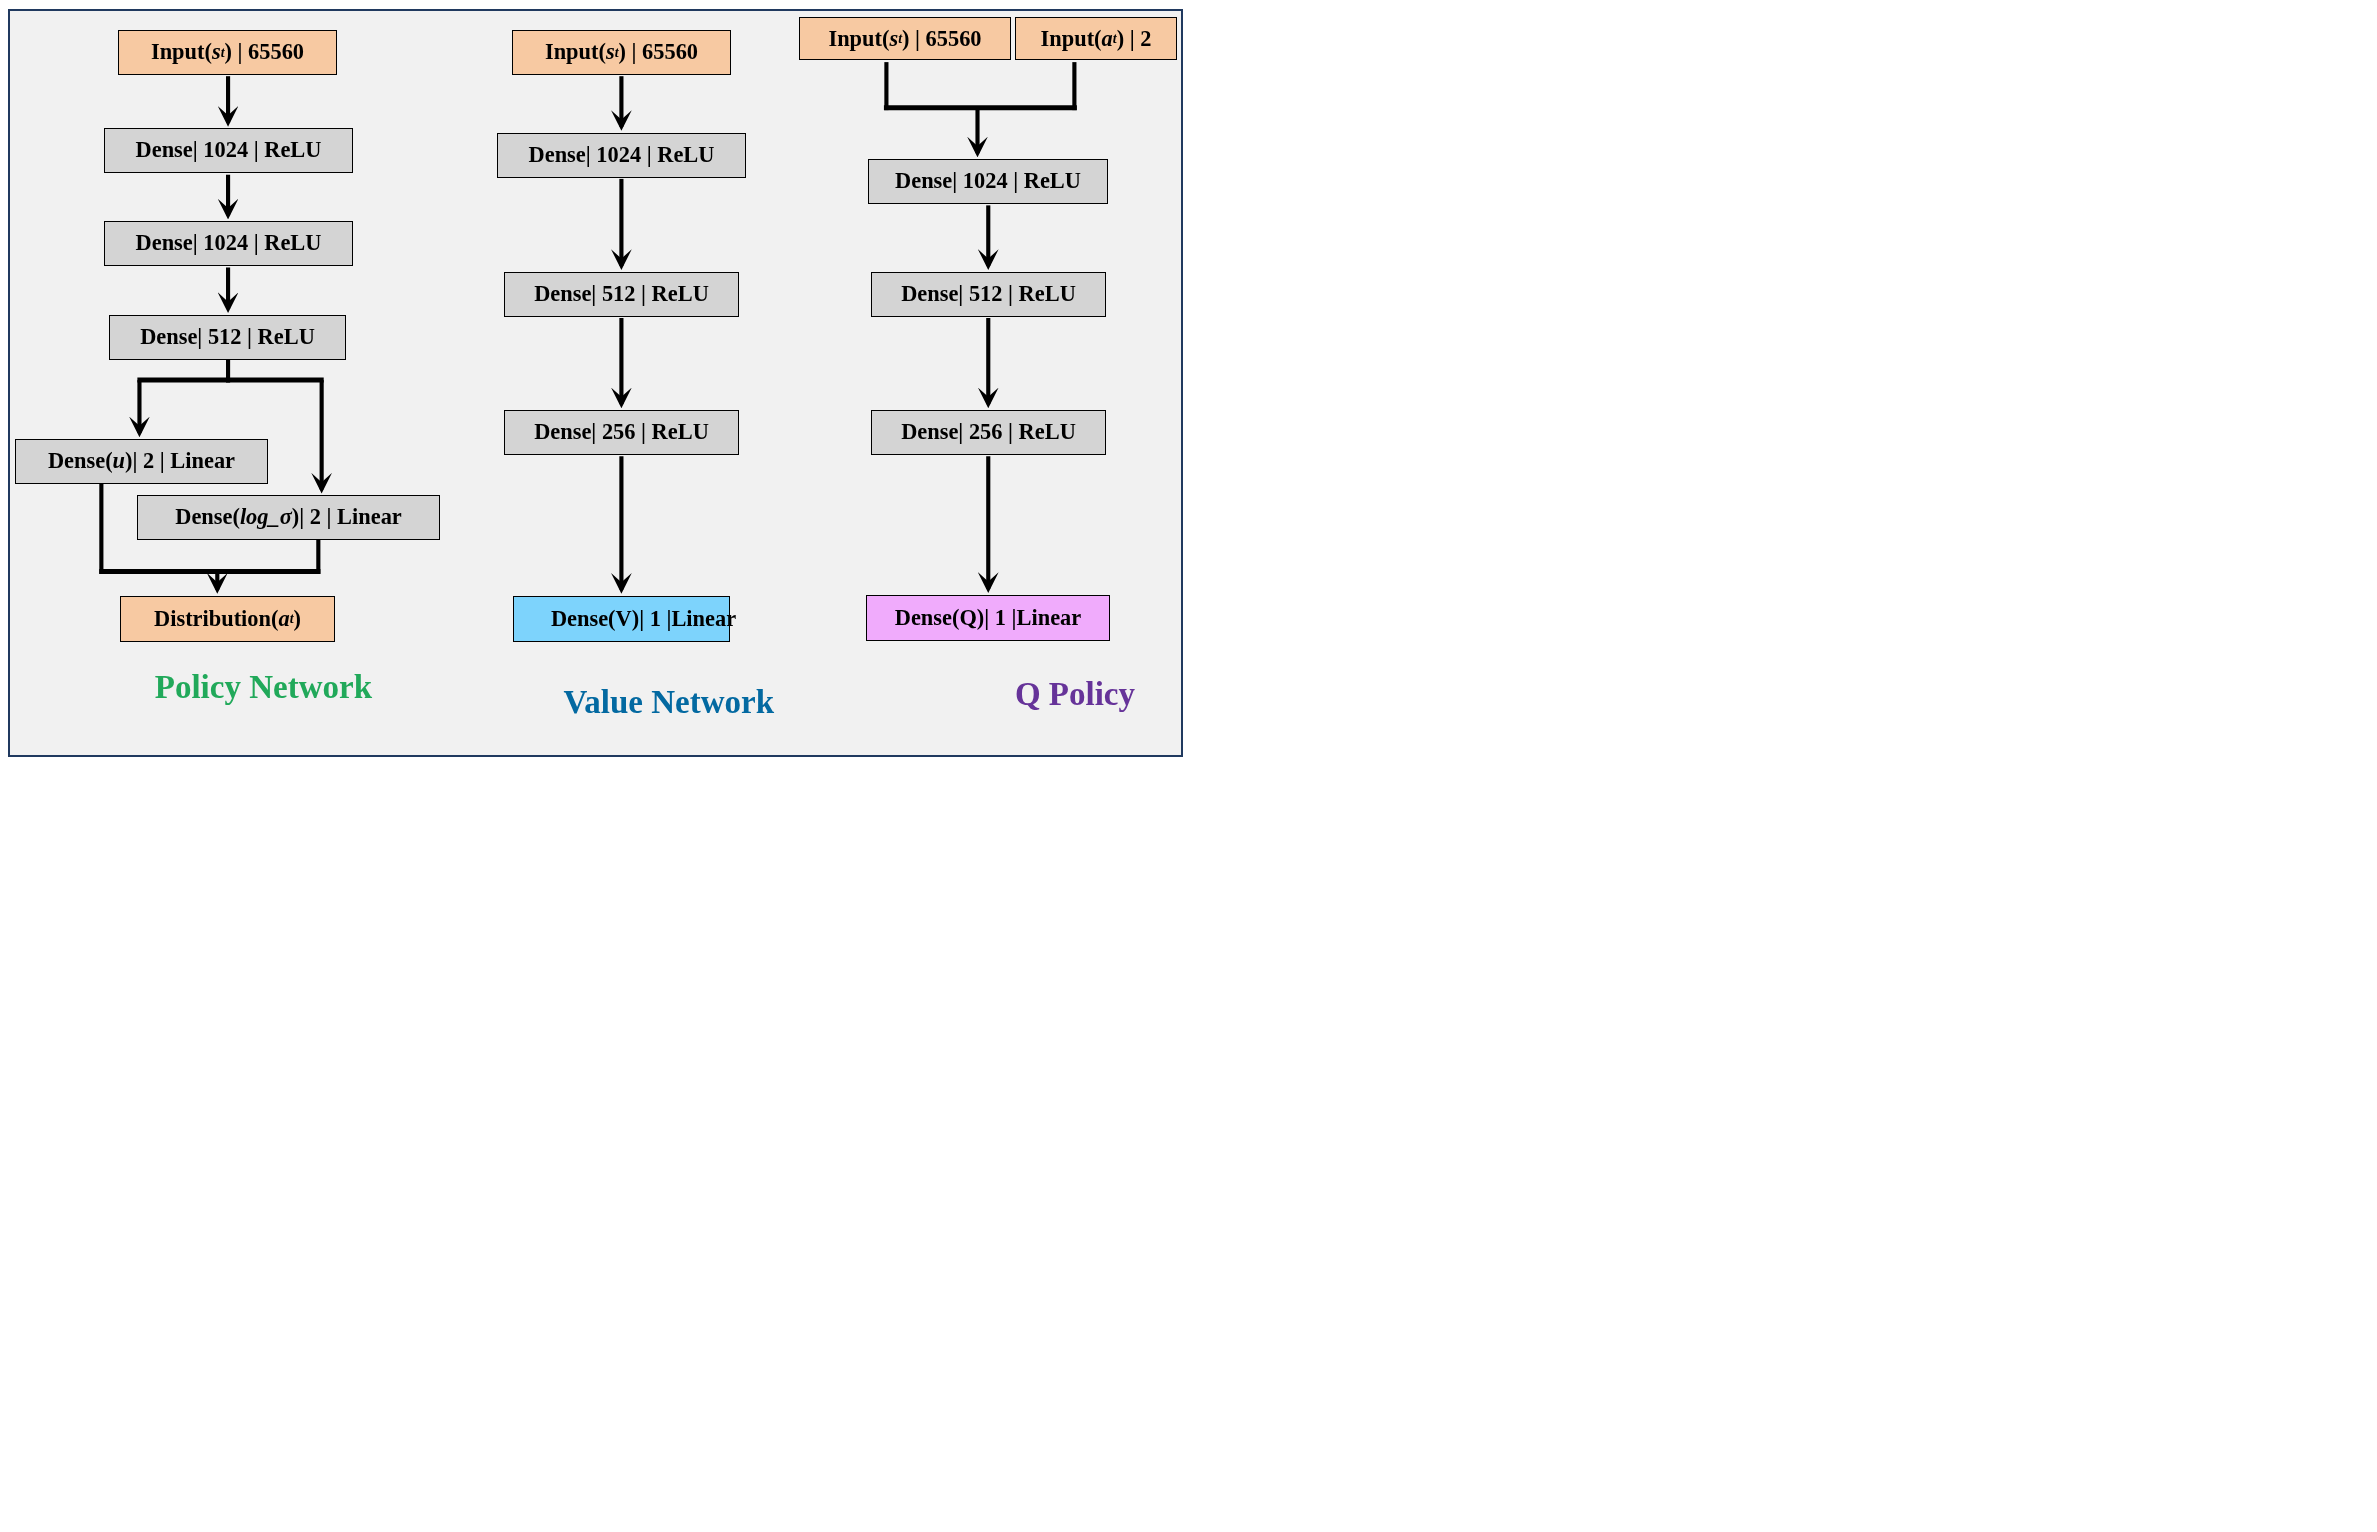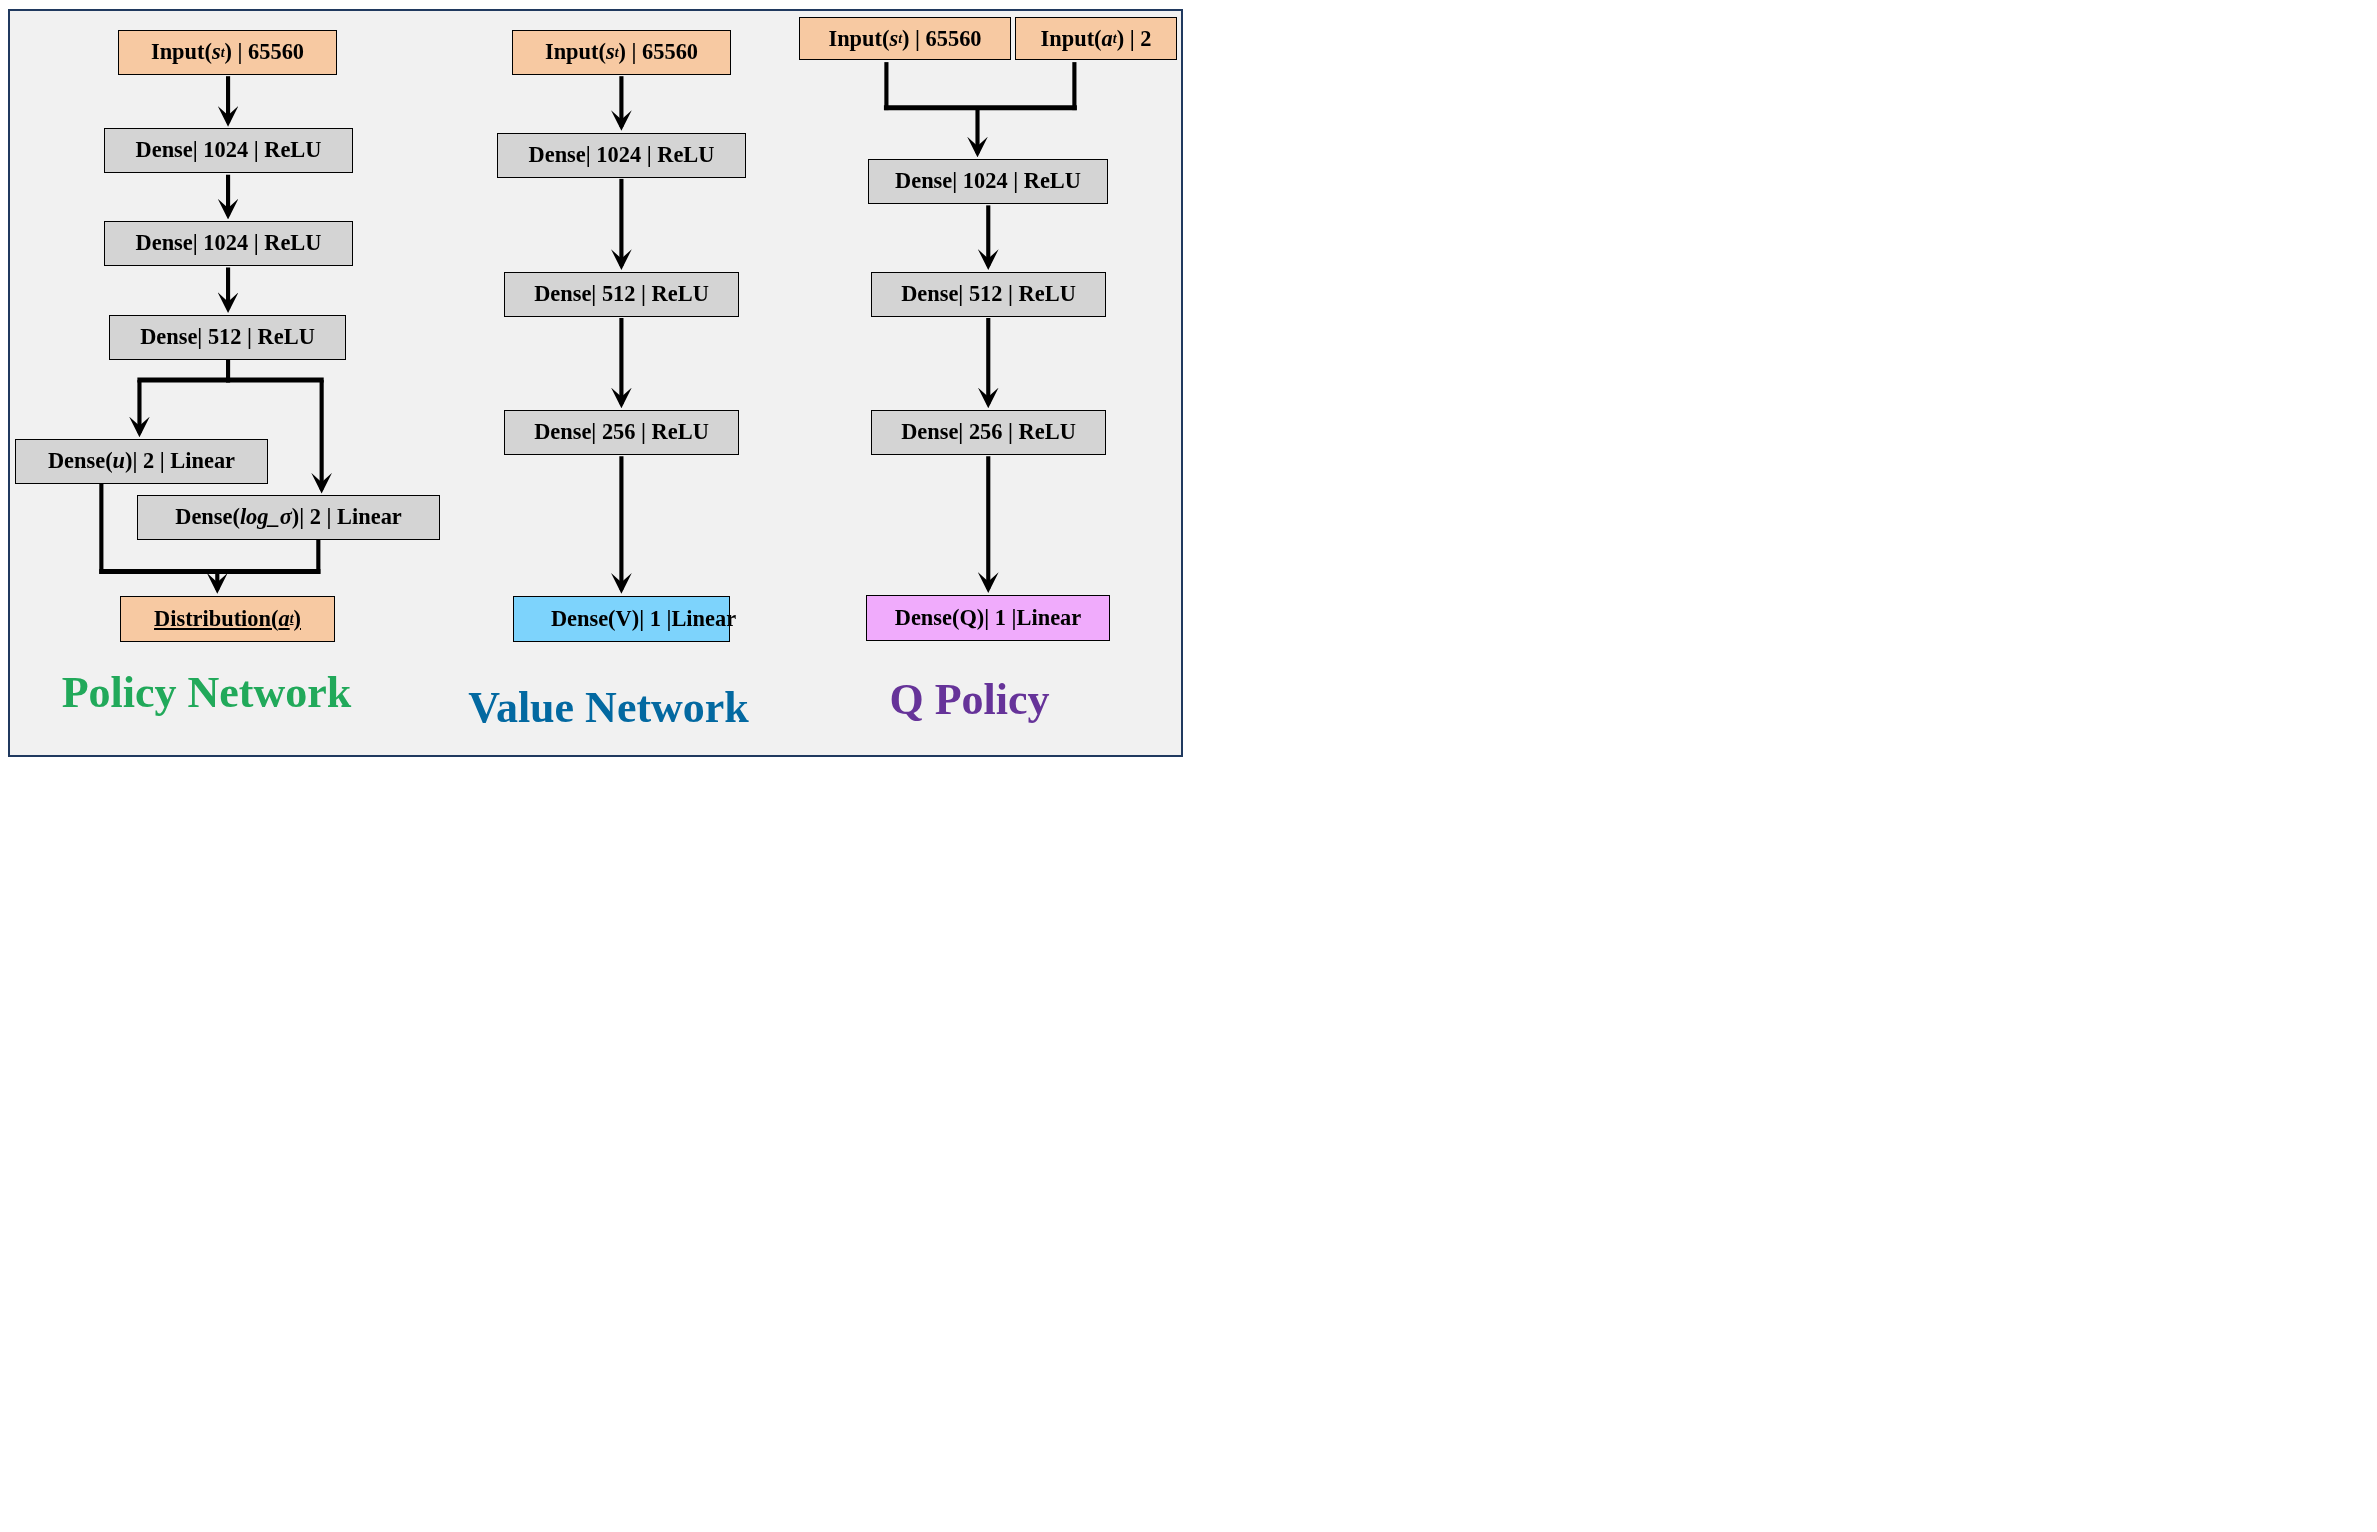--- a/index.html
+++ b/index.html
@@ -93,7 +93,7 @@
   <div class="box gray" style="left: 137px; top: 495px; width: 303px; height: 45px; background-color: rgb(212, 212, 212);">
     <span class="t">Dense(</span><span class="v">log_σ</span><span class="t">)| 2 | Linear</span>
   </div>
-  <div class="box io" style="left: 120px; top: 596px; width: 215px; height: 46px; background-color: rgb(247, 201, 162); text-decoration: underline;">
+  <div class="box io" style="left: 120px; top: 596px; width: 215px; height: 46px; background-color: rgb(247, 201, 162);">
     <span class="t">Distribution(</span><span class="v">a</span><sub class="v">t</sub><span class="t">)</span>
   </div>
   <div class="net-label" style="left: 41px; top: 669px; color: rgb(33, 169, 90);">Policy Network</div>

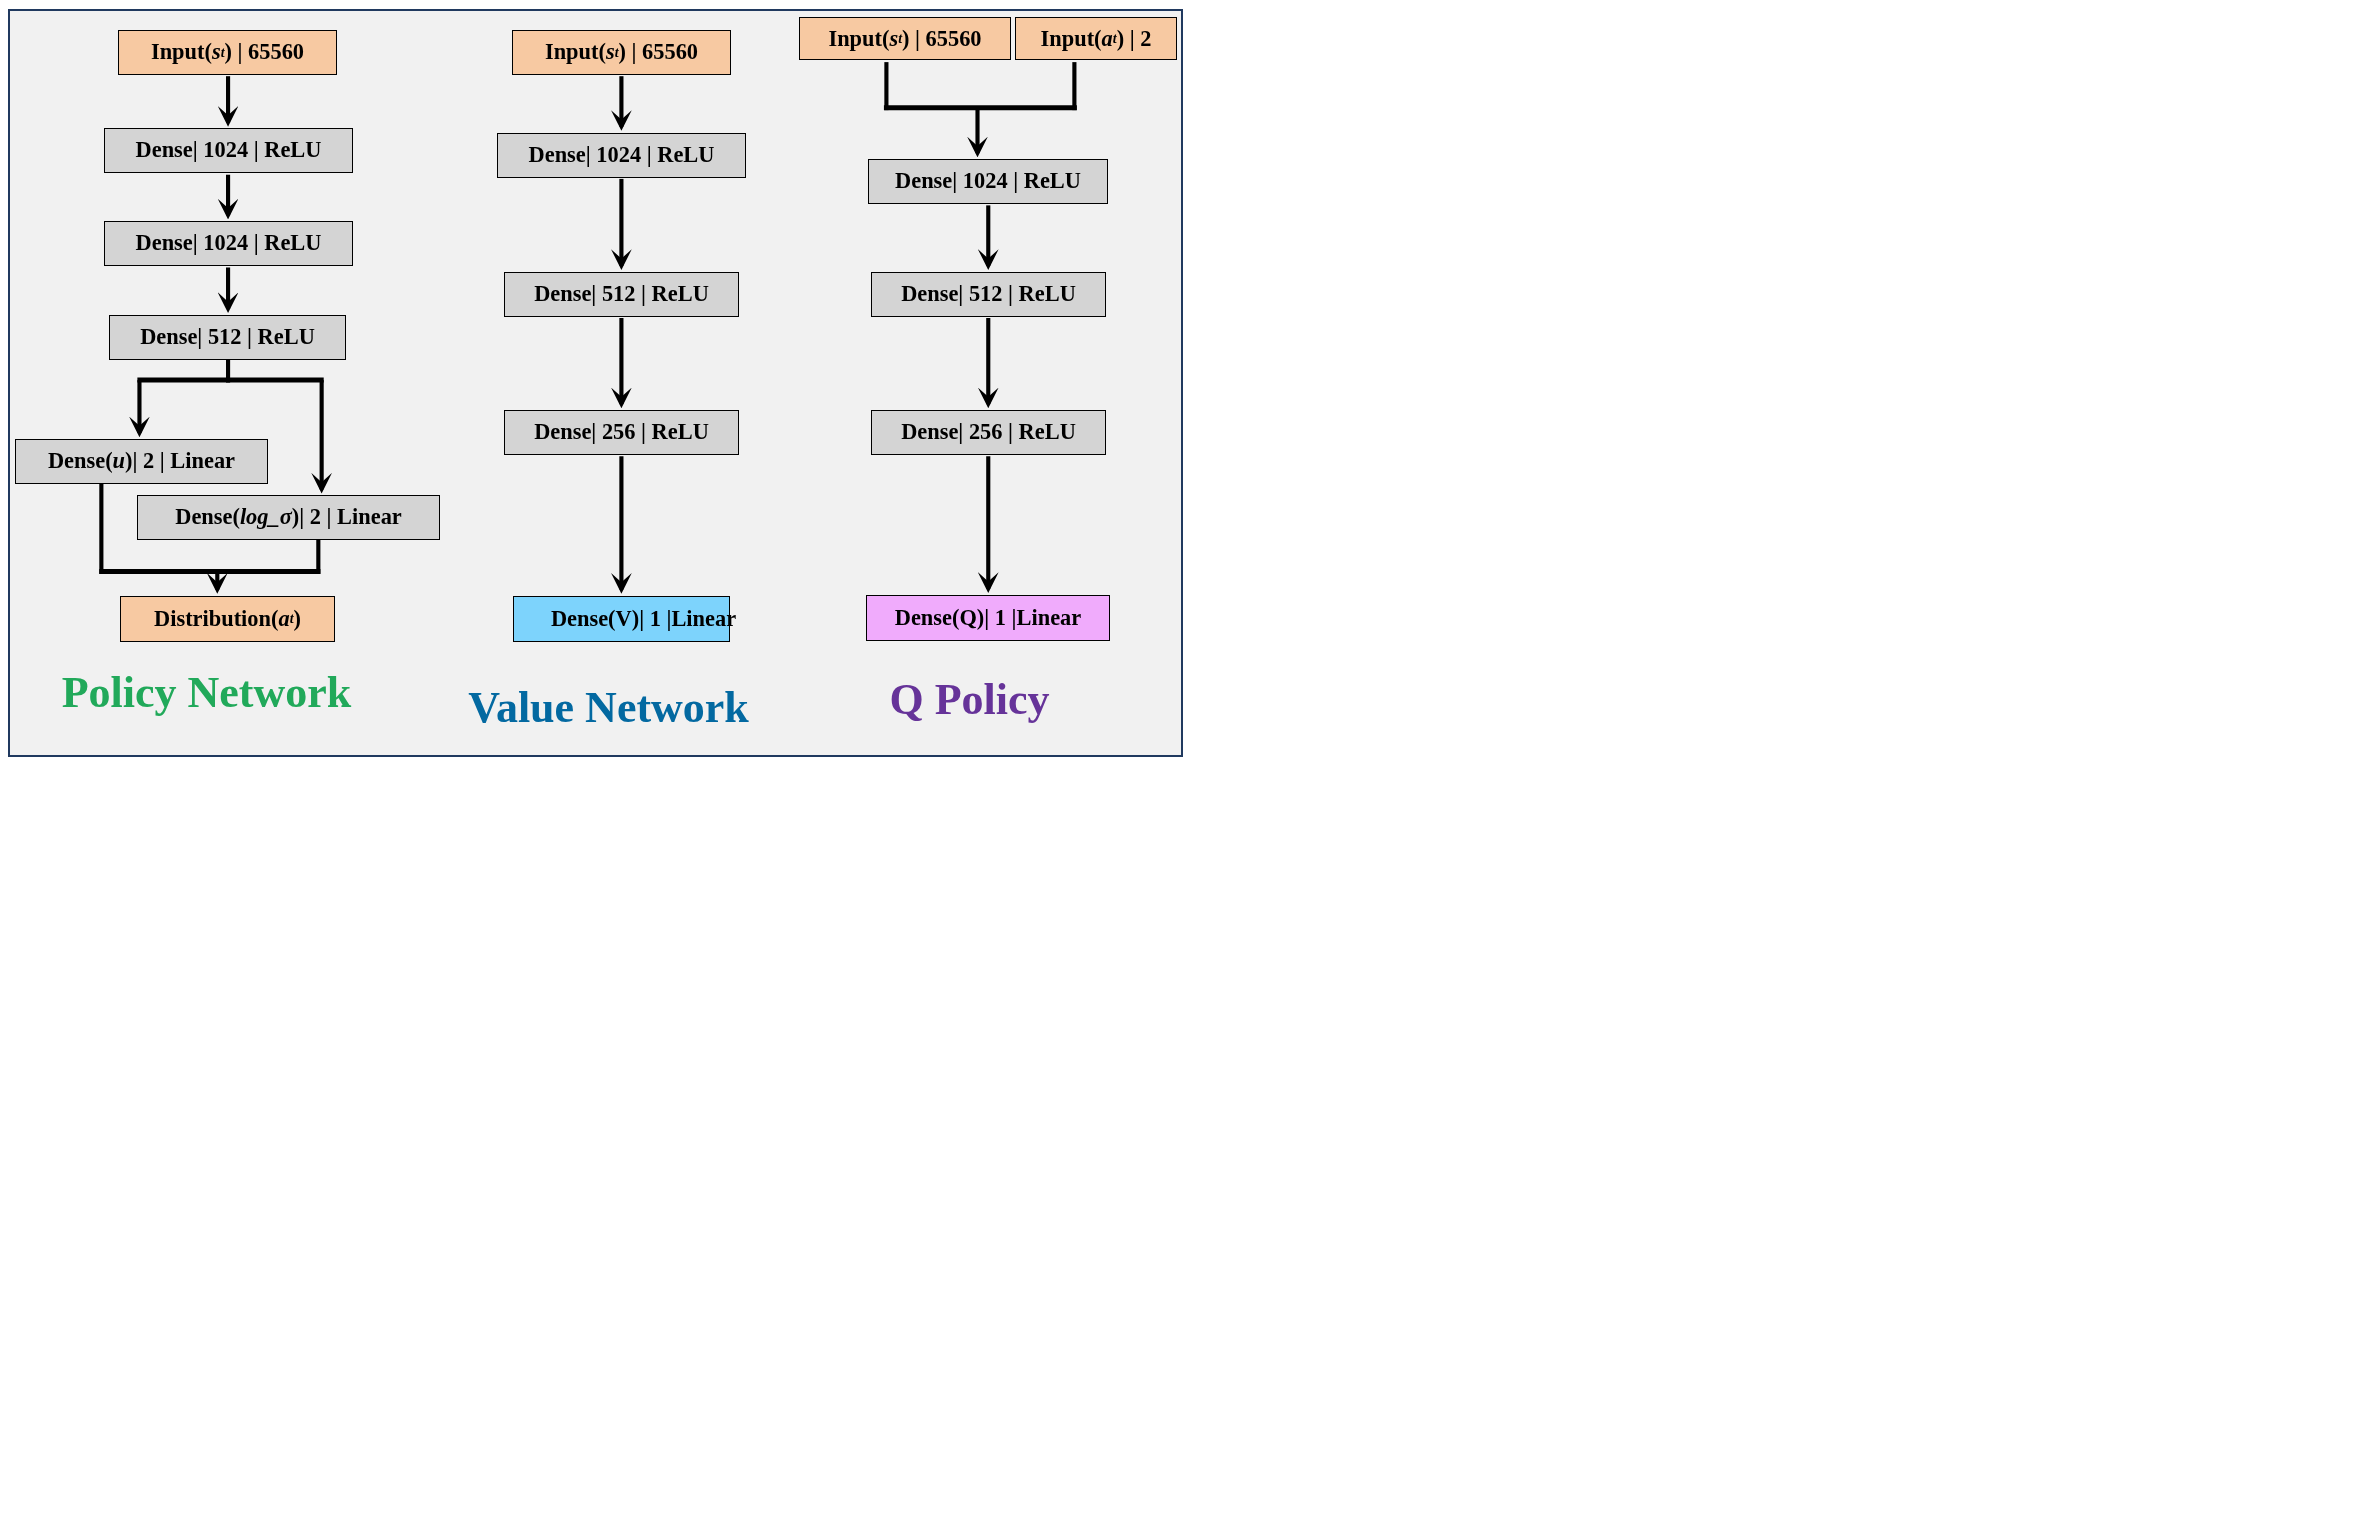--- a/index.html
+++ b/index.html
@@ -26,8 +26,8 @@
   .v{font-style:italic;}
   sub.v{font-size:0.62em;line-height:0;}
   .net-label{
-    position:absolute;z-index:2;width:331px;text-align:center;
-    font-weight:bold;font-size:44px;line-height:1.1;
+    position:absolute;z-index:2;width:331px;text-align:right;
+    font-weight:bold;font-size:33px;line-height:1.1;
   }
 </style>
 </head>

